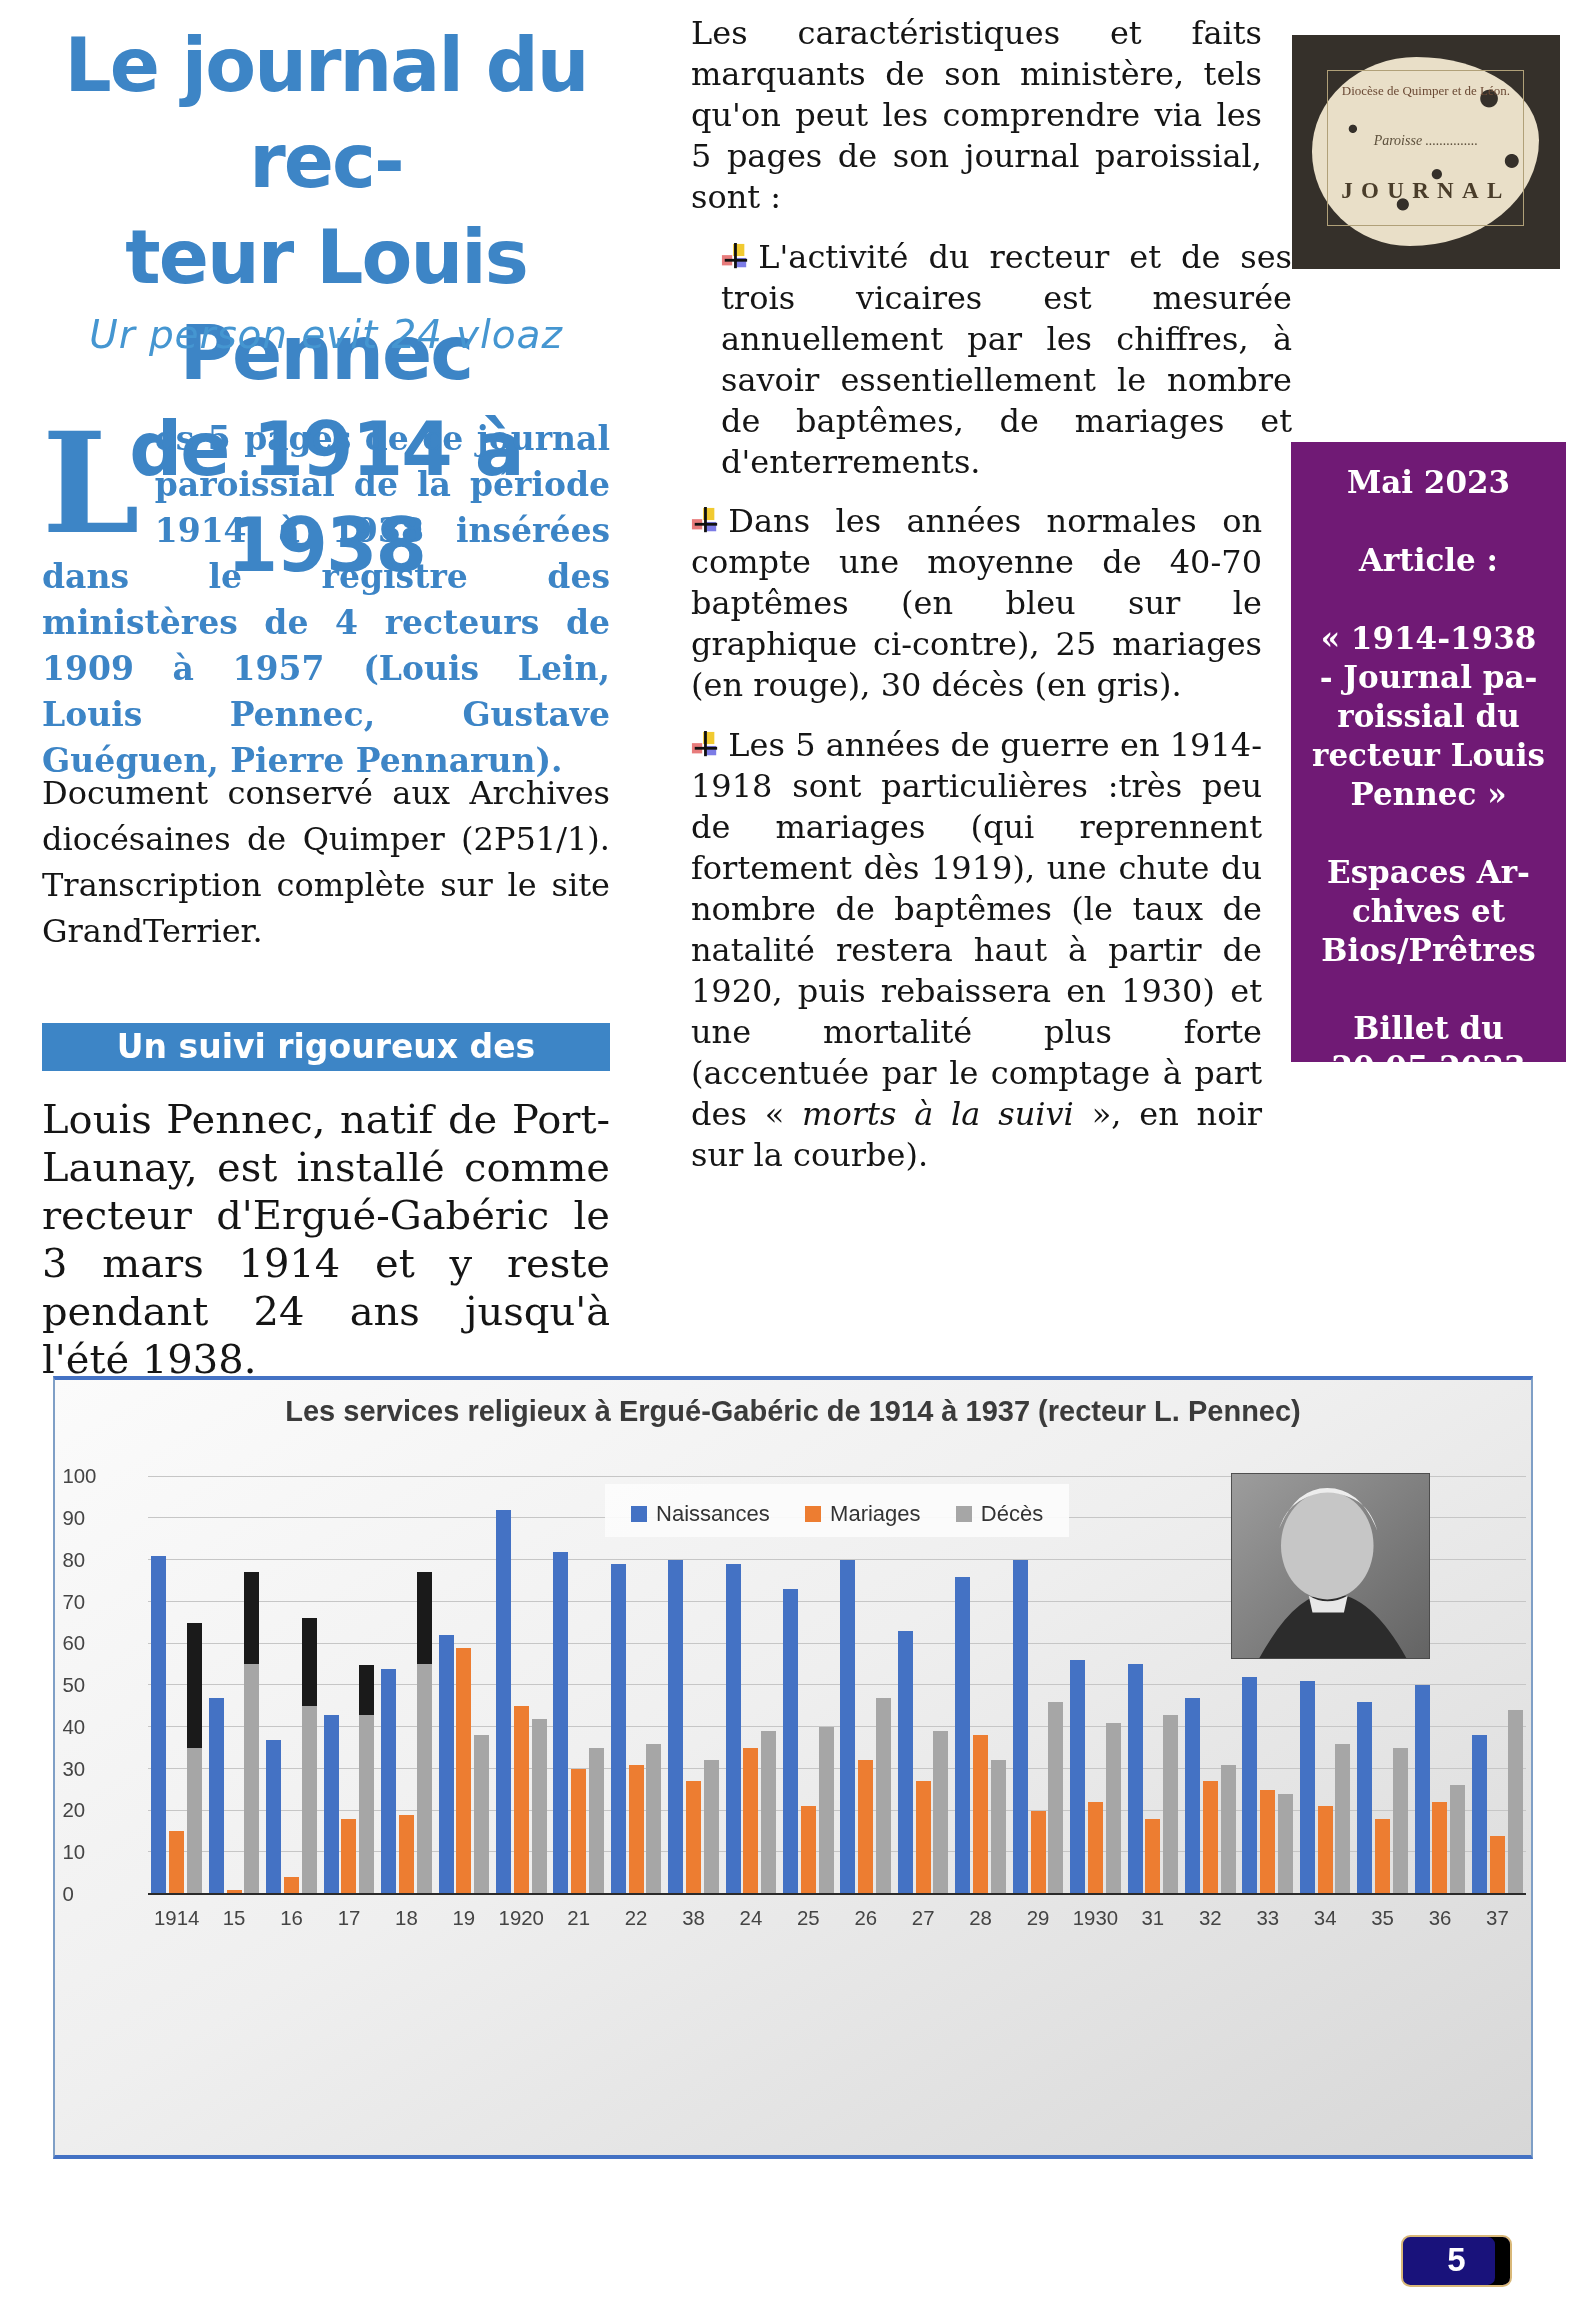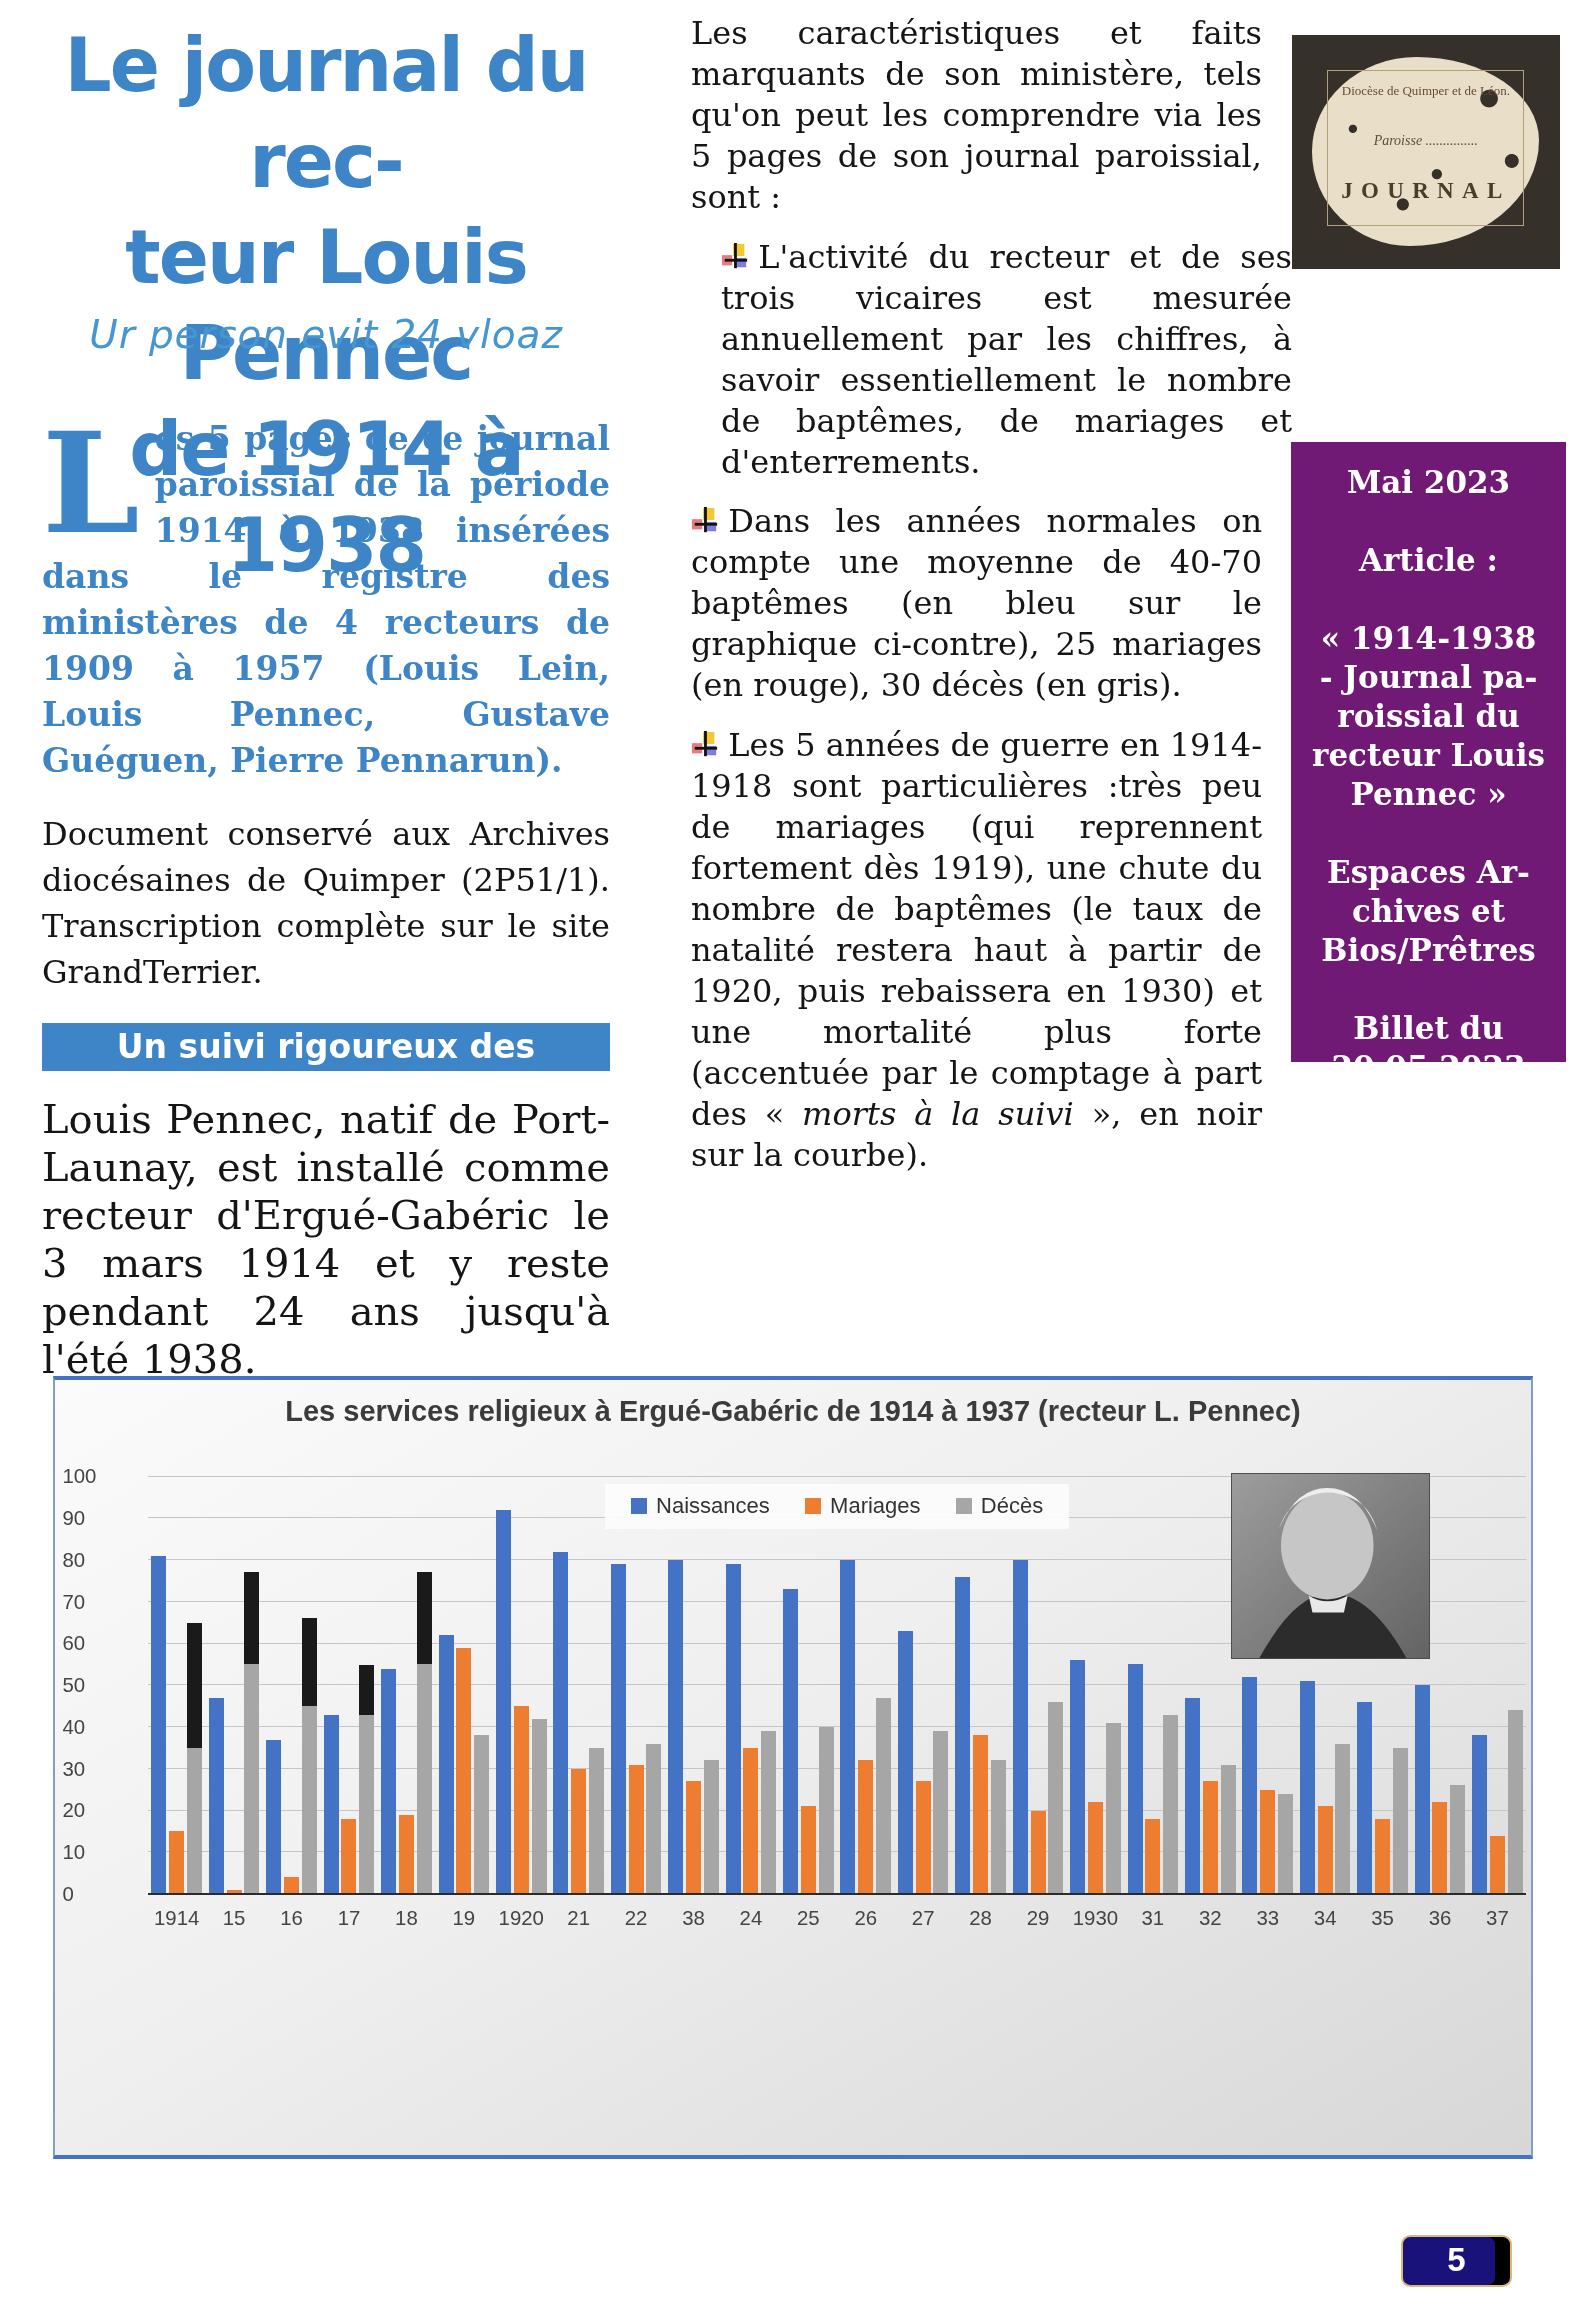--- a/index.html
+++ b/index.html
@@ -29,7 +29,7 @@
     margin:5.6px 15px 0 0;color:#3d85c6;
   }
   .doc-para{
-    position:absolute;top:811px;left:0;width:100%;
+    position:absolute;top:770px;left:0;width:100%;
     font-size:32px;line-height:46px;text-align:justify;
   }
   .section-banner{

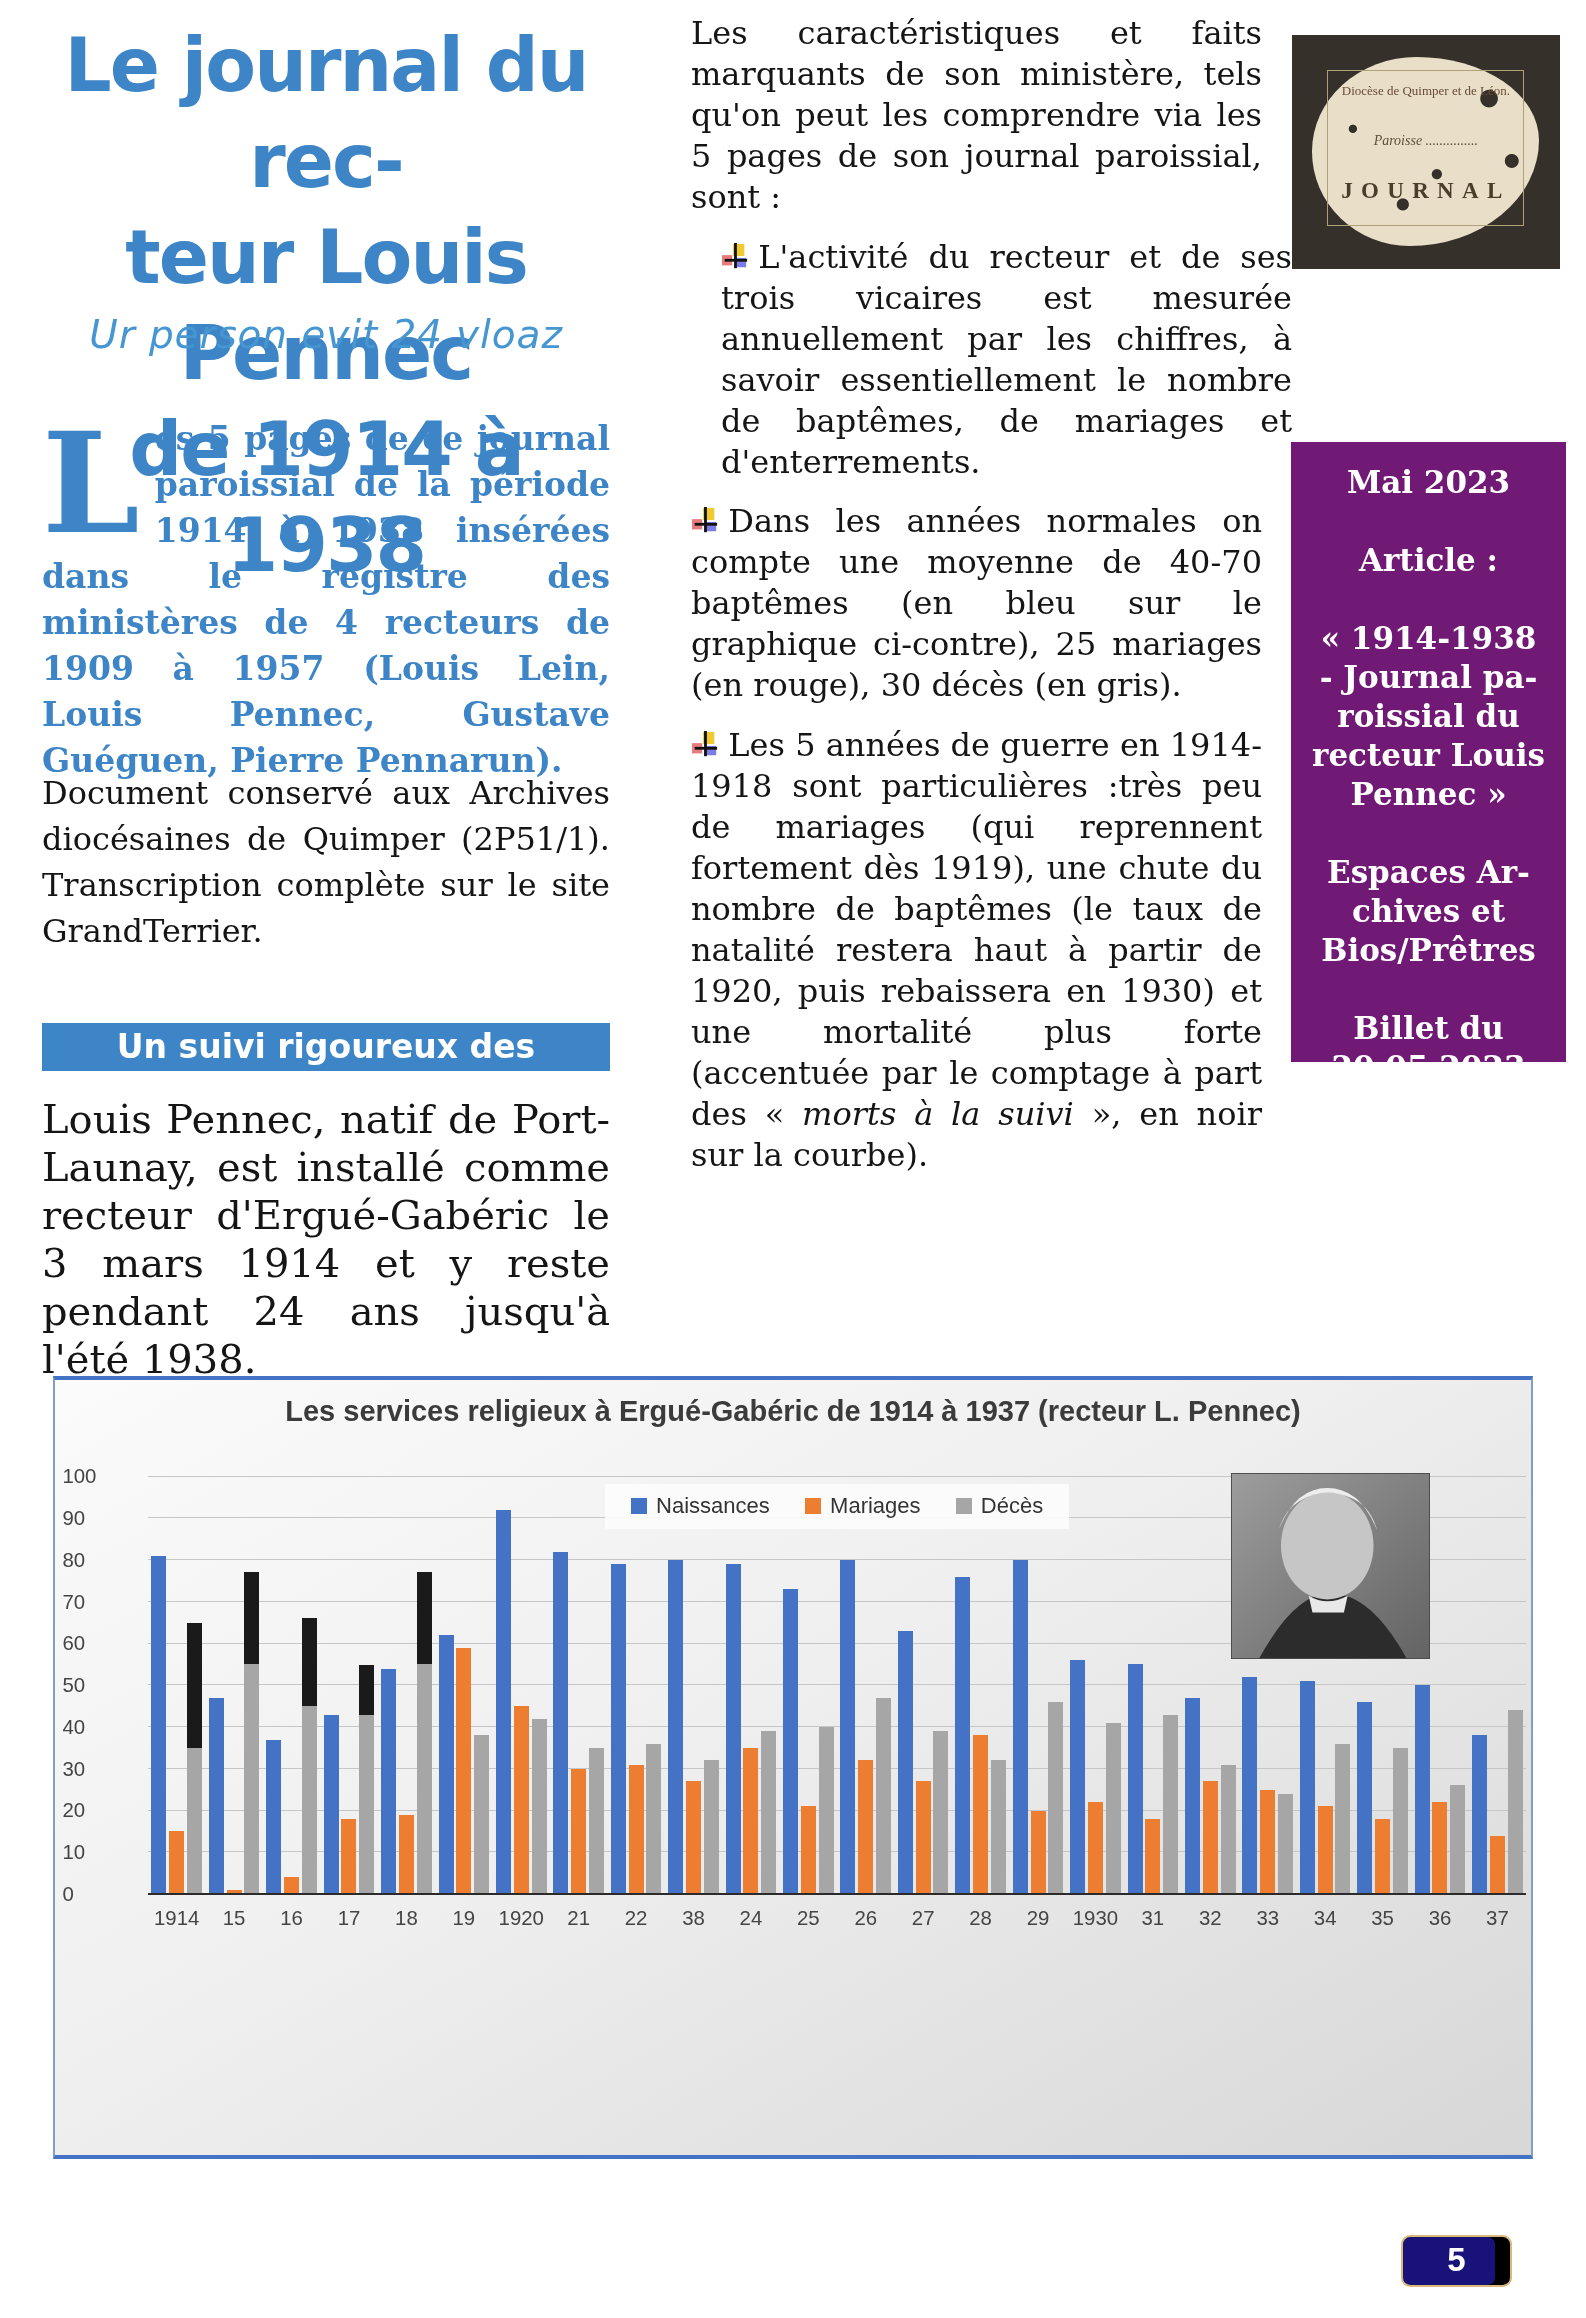--- a/index.html
+++ b/index.html
@@ -117,7 +117,7 @@
     display:flex;gap:35px;align-items:center;background:rgba(252,252,252,0.92);
     padding:9.3px 26px;font-size:22px;color:#333;
   }
-  .legend-item{display:flex;align-items:center;gap:9.3px;}
+  .legend-item{display:flex;align-items:center;gap:9.3px;margin-top:8px;}
   .legend-swatch{width:16px;height:16px;display:inline-block;}
   .photo{position:absolute;left:1176px;top:93px;width:199px;height:186px;z-index:5;}
   

